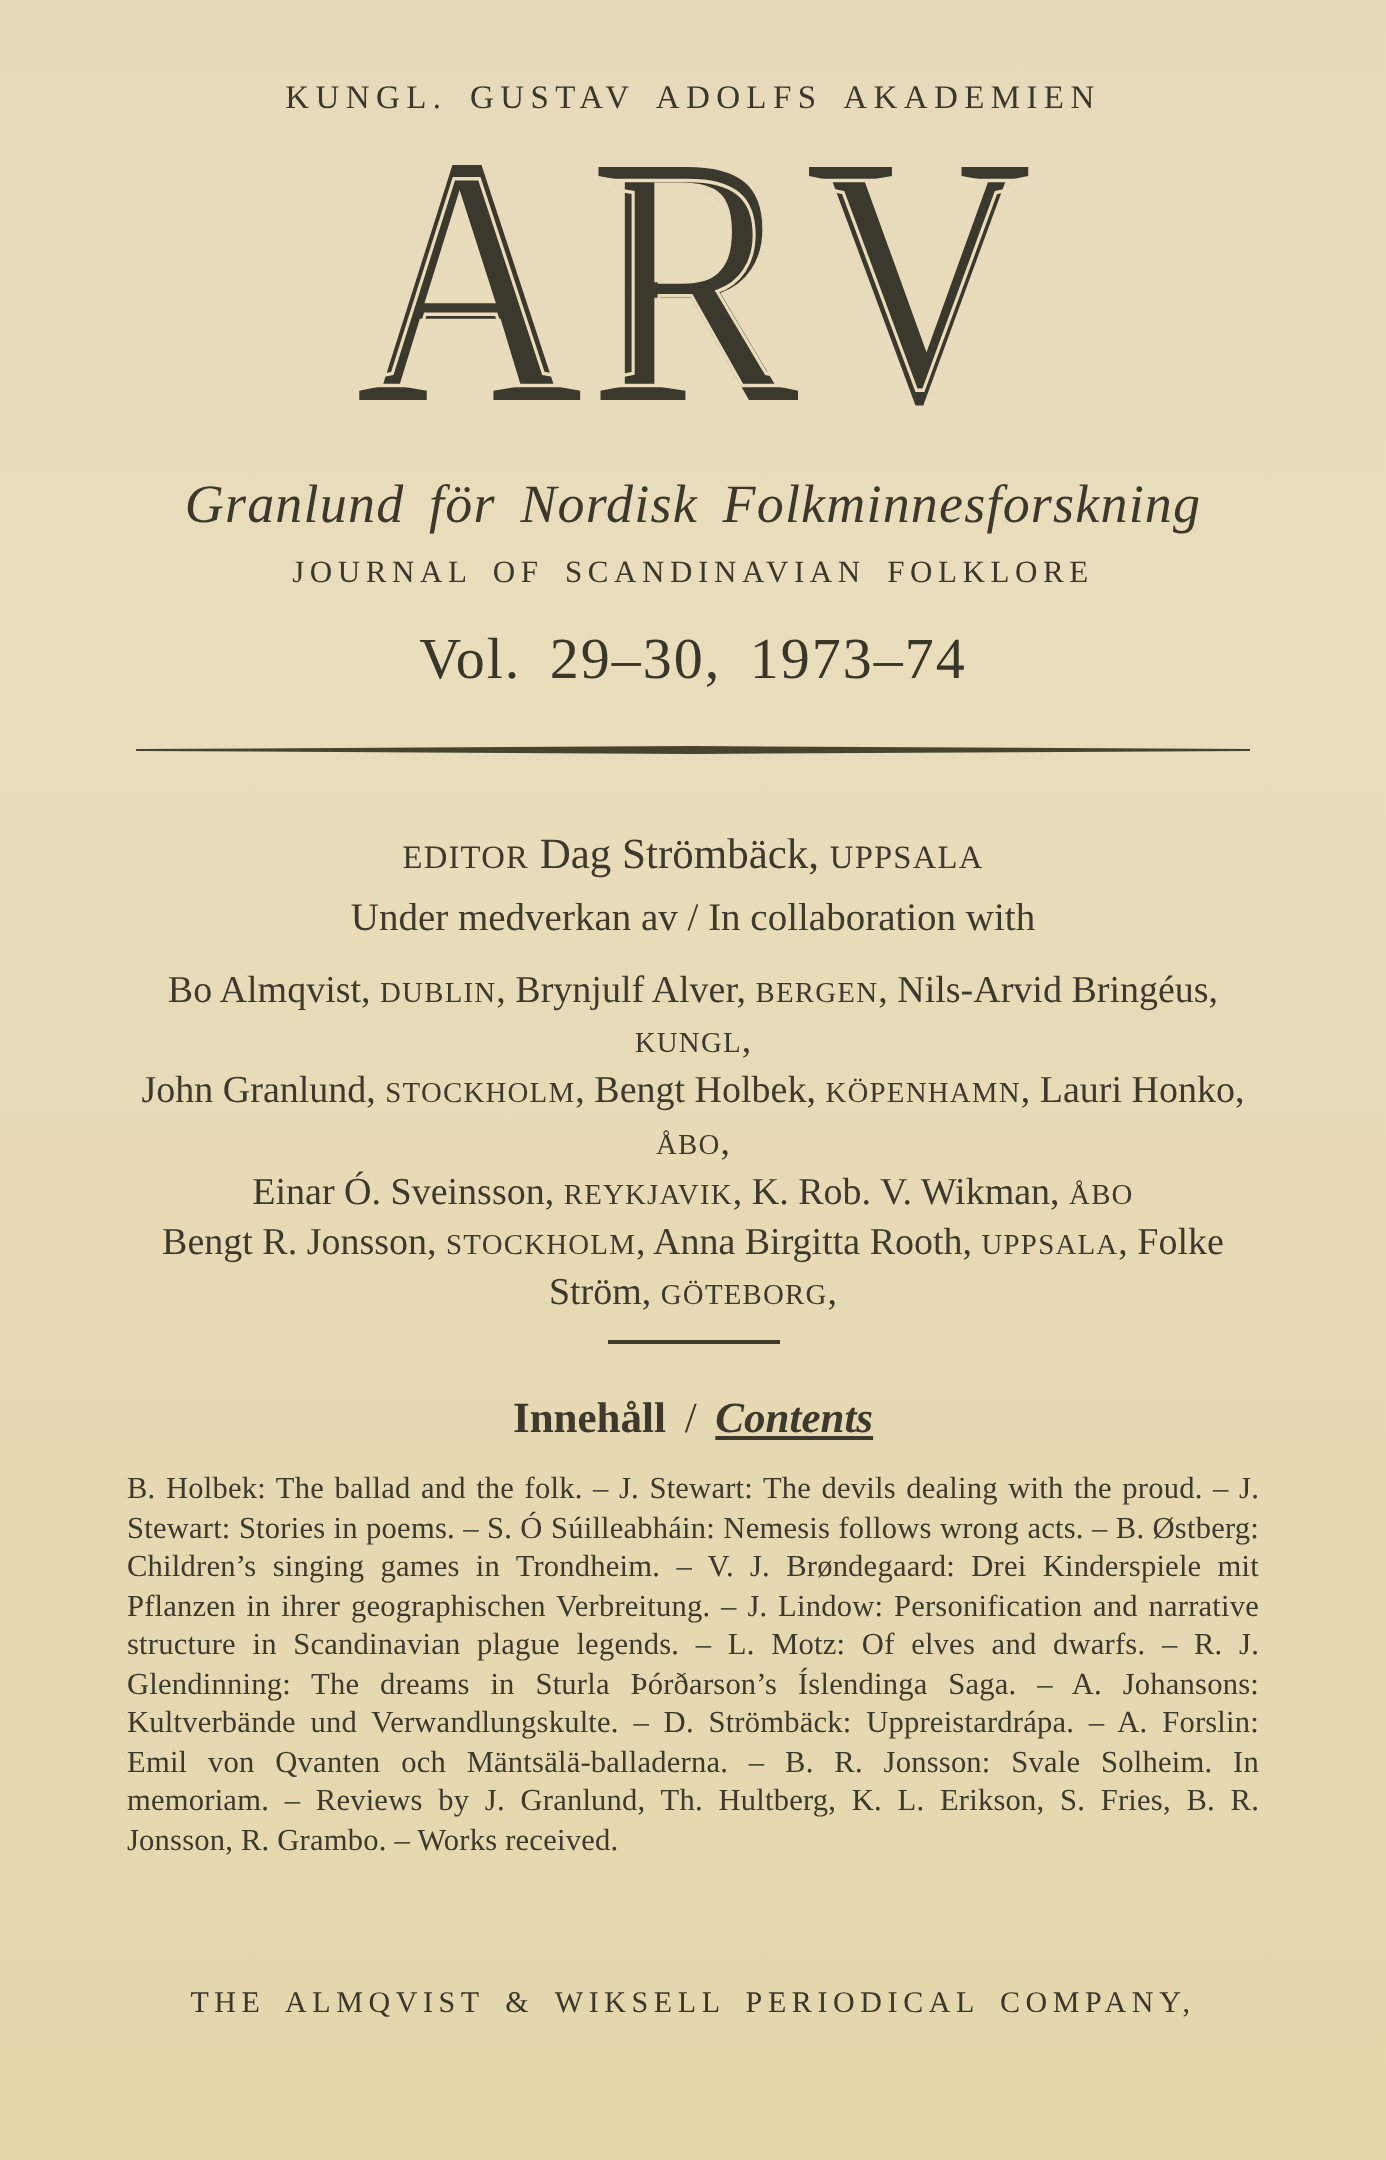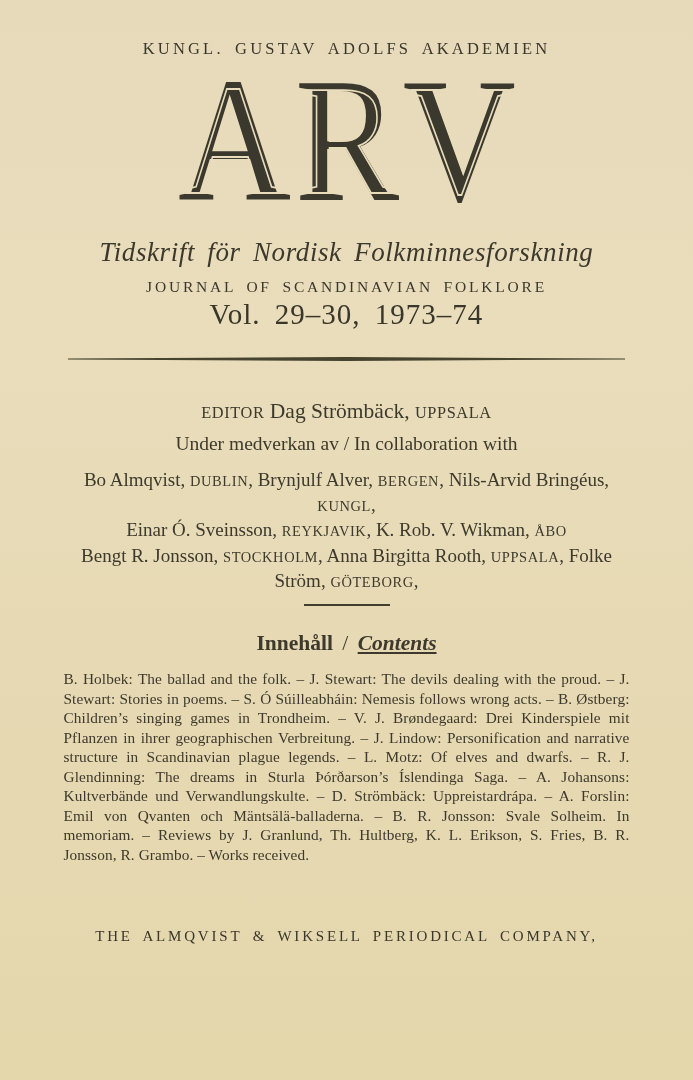--- a/index.html
+++ b/index.html
@@ -152,7 +152,7 @@
       <span class="logo-letter"><span>V</span><span class="inline-line">V</span></span>
     </div>
 
-  <div class="subtitle-italic">Tidskrift för Nordisk Folkminnesforskning</div>
+  <div class="subtitle-italic">Granlund för Nordisk Folkminnesforskning</div>
 
   <div class="subtitle-caps">JOURNAL OF SCANDINAVIAN FOLKLORE</div>
 

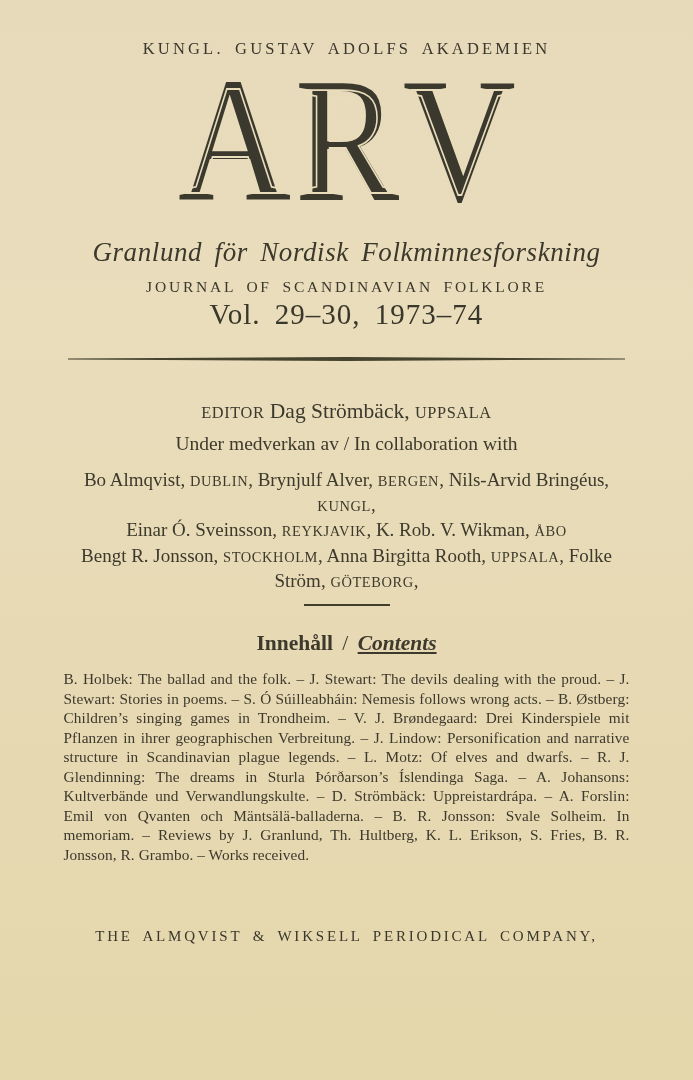--- a/index.html
+++ b/index.html
@@ -71,6 +71,7 @@
     color: #3a372b;
   }
   .volume {
+    margin-top: 16px;
     font-size: 29px;
     letter-spacing: 1px;
     word-spacing: 6px;

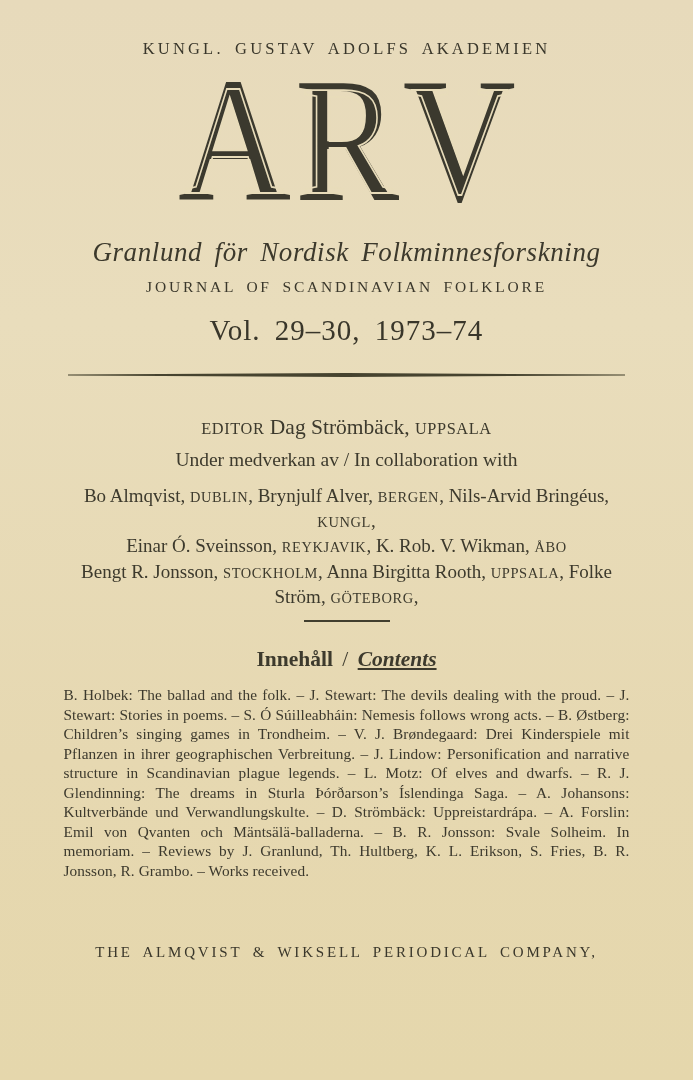--- a/index.html
+++ b/index.html
@@ -171,6 +171,7 @@
 
   <div class="collaborators">
     <div>Bo Almqvist, <span class="sc">DUBLIN</span>, Brynjulf Alver, <span class="sc">BERGEN</span>, Nils-Arvid Bringéus, <span class="sc">KUNGL</span>,</div>
+    <div>John Granlund, <span class="sc">STOCKHOLM</span>, Bengt Holbek, <span class="sc">KÖPENHAMN</span>, Lauri Honko, <span class="sc">ÅBO</span>,</div>
     <div>Einar Ó. Sveinsson, <span class="sc">REYKJAVIK</span>, K. Rob. V. Wikman, <span class="sc">ÅBO</span></div>
     <div>Bengt R. Jonsson, <span class="sc">STOCKHOLM</span>, Anna Birgitta Rooth, <span class="sc">UPPSALA</span>, Folke Ström, <span class="sc">GÖTEBORG</span>,</div>
   </div>

